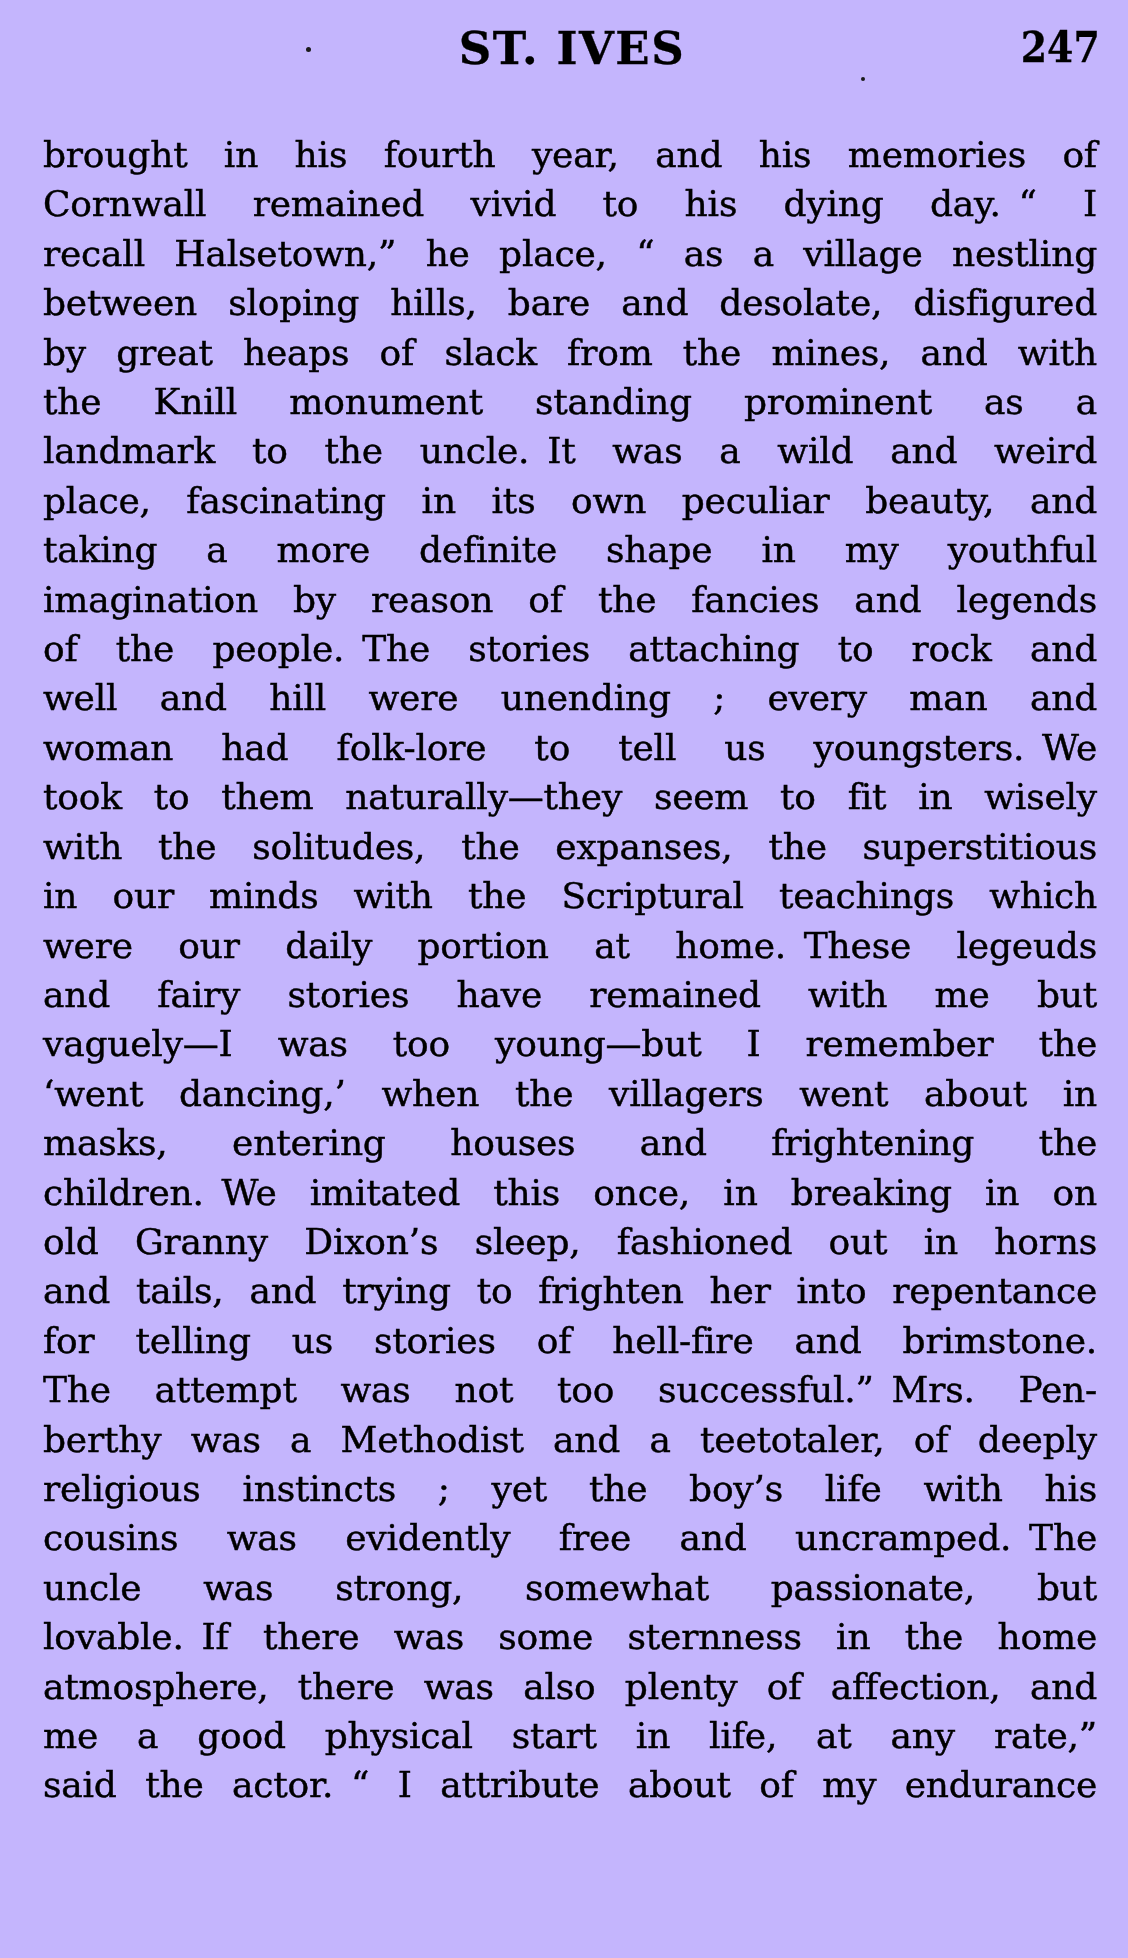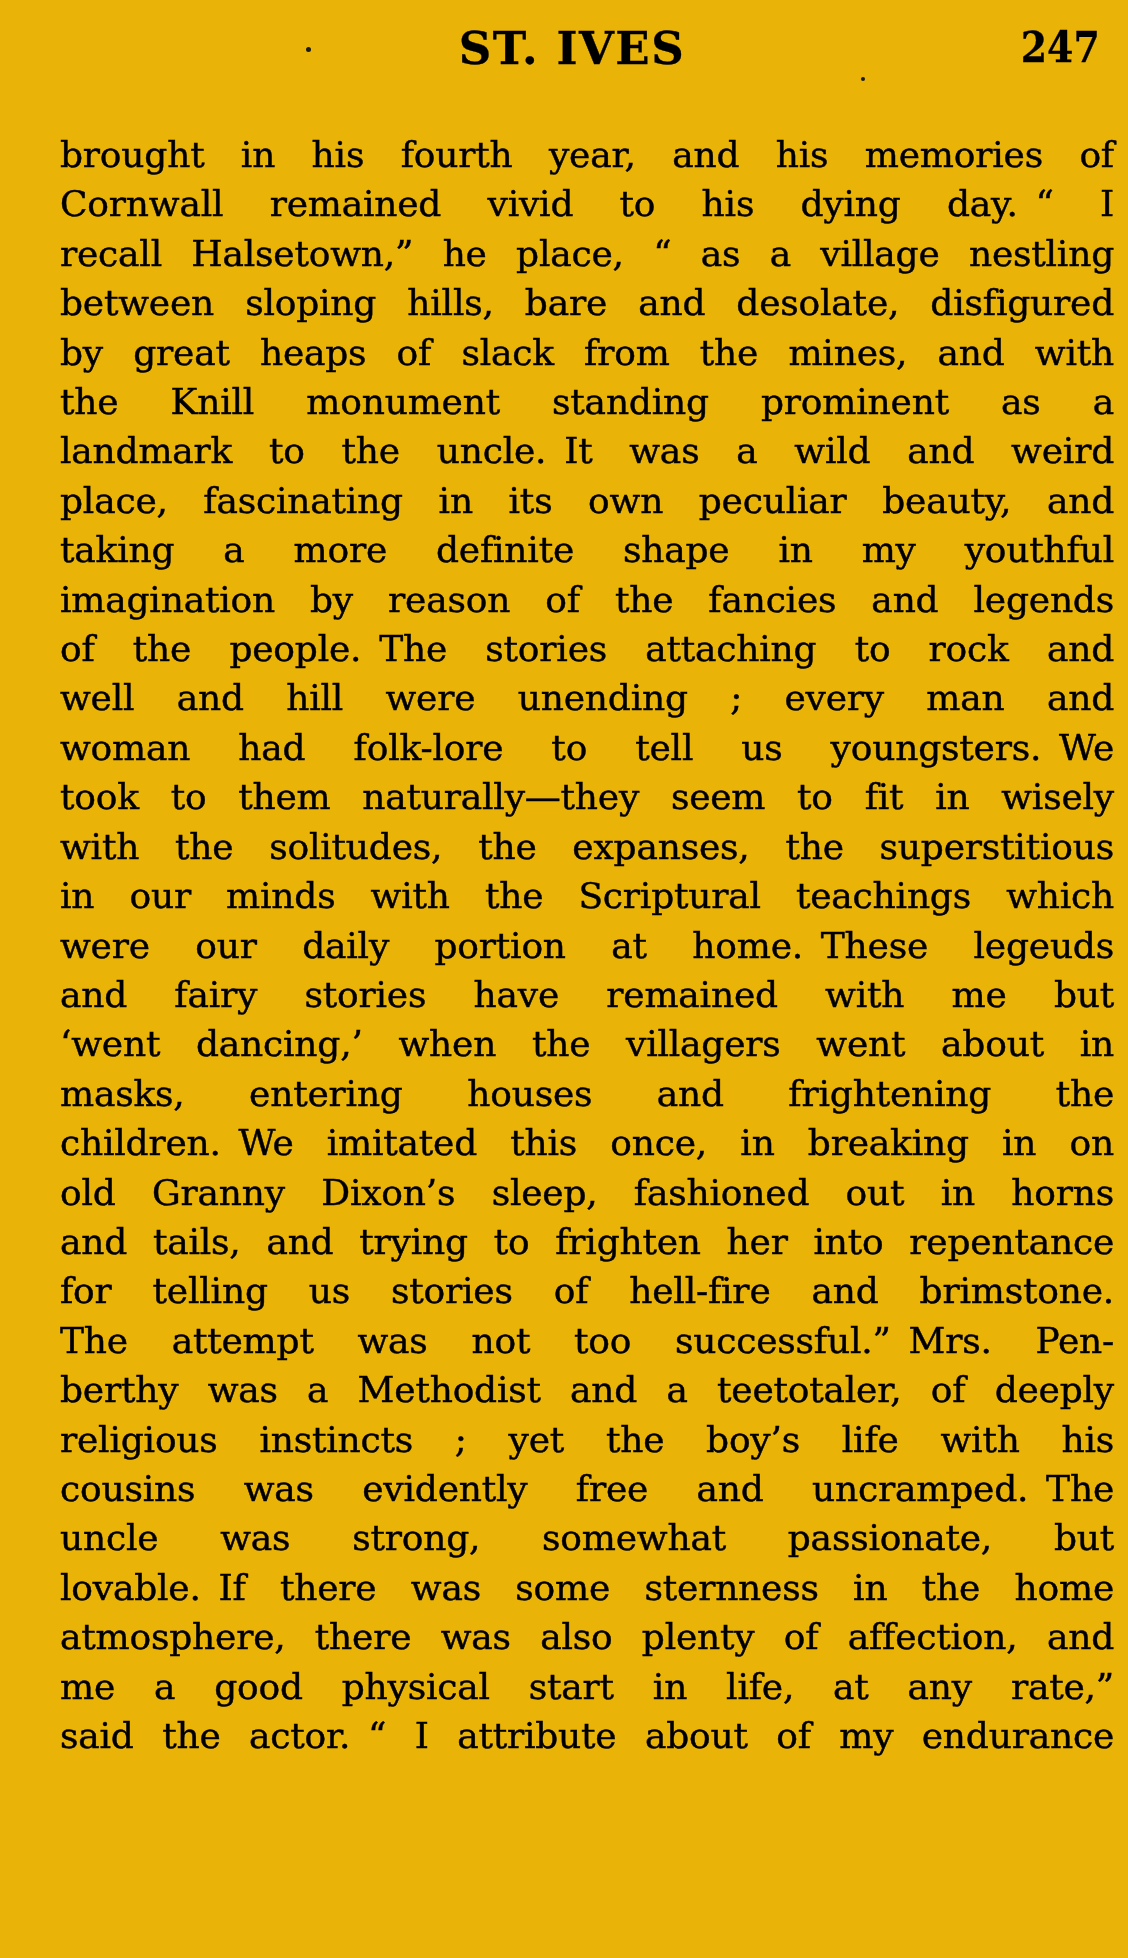--- a/index.html
+++ b/index.html
@@ -11,7 +11,7 @@
     position: relative;
     width: 1128px;
     height: 1958px;
-    background: #eab308;
+    background: #c4b5fd;
     color: #000000;
     font-family: "DejaVu Serif", "Liberation Serif", serif;
     overflow: hidden;

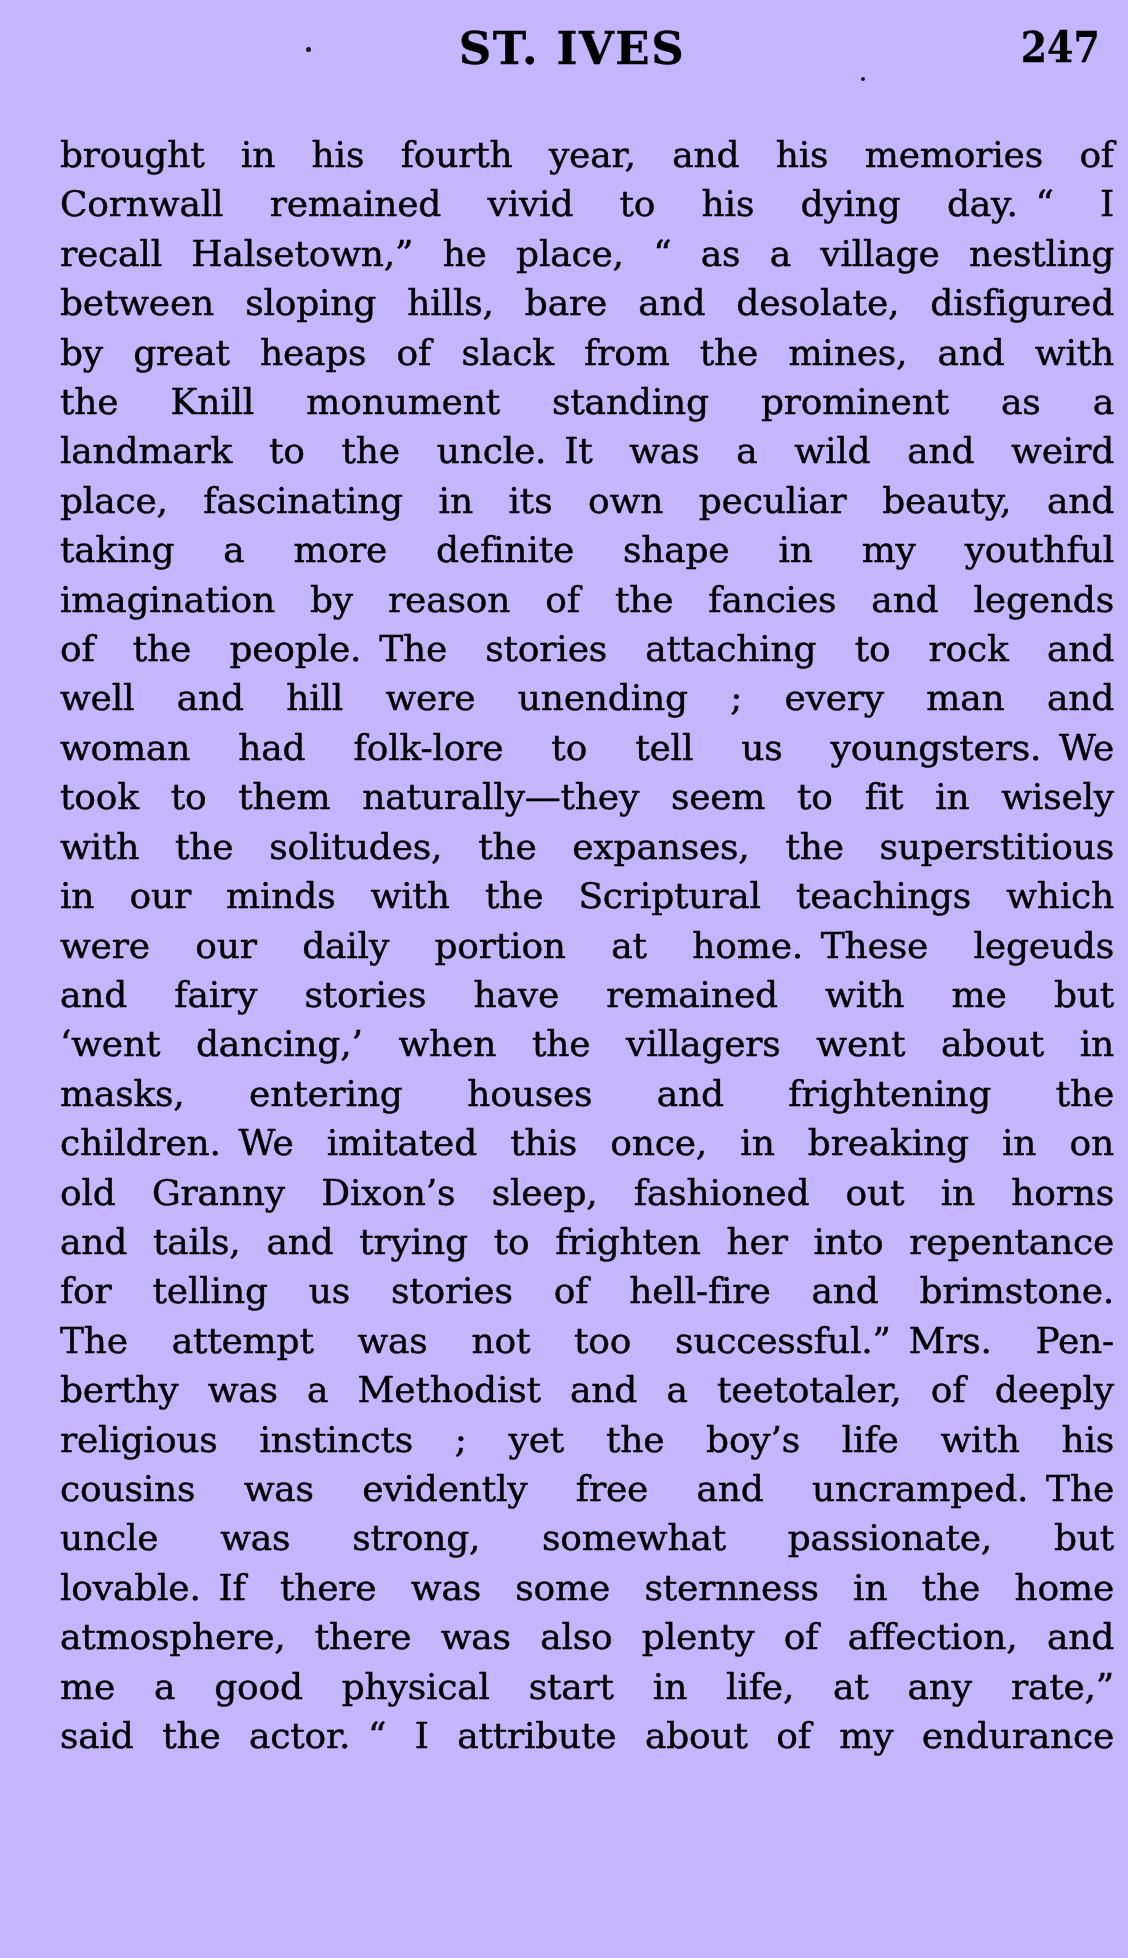--- a/index.html
+++ b/index.html
@@ -40,7 +40,7 @@
   .page-body {
     position: absolute;
     top: 130px;
-    left: 60px;
+    left: 43px;
     width: 1054px;
   }
   .line {

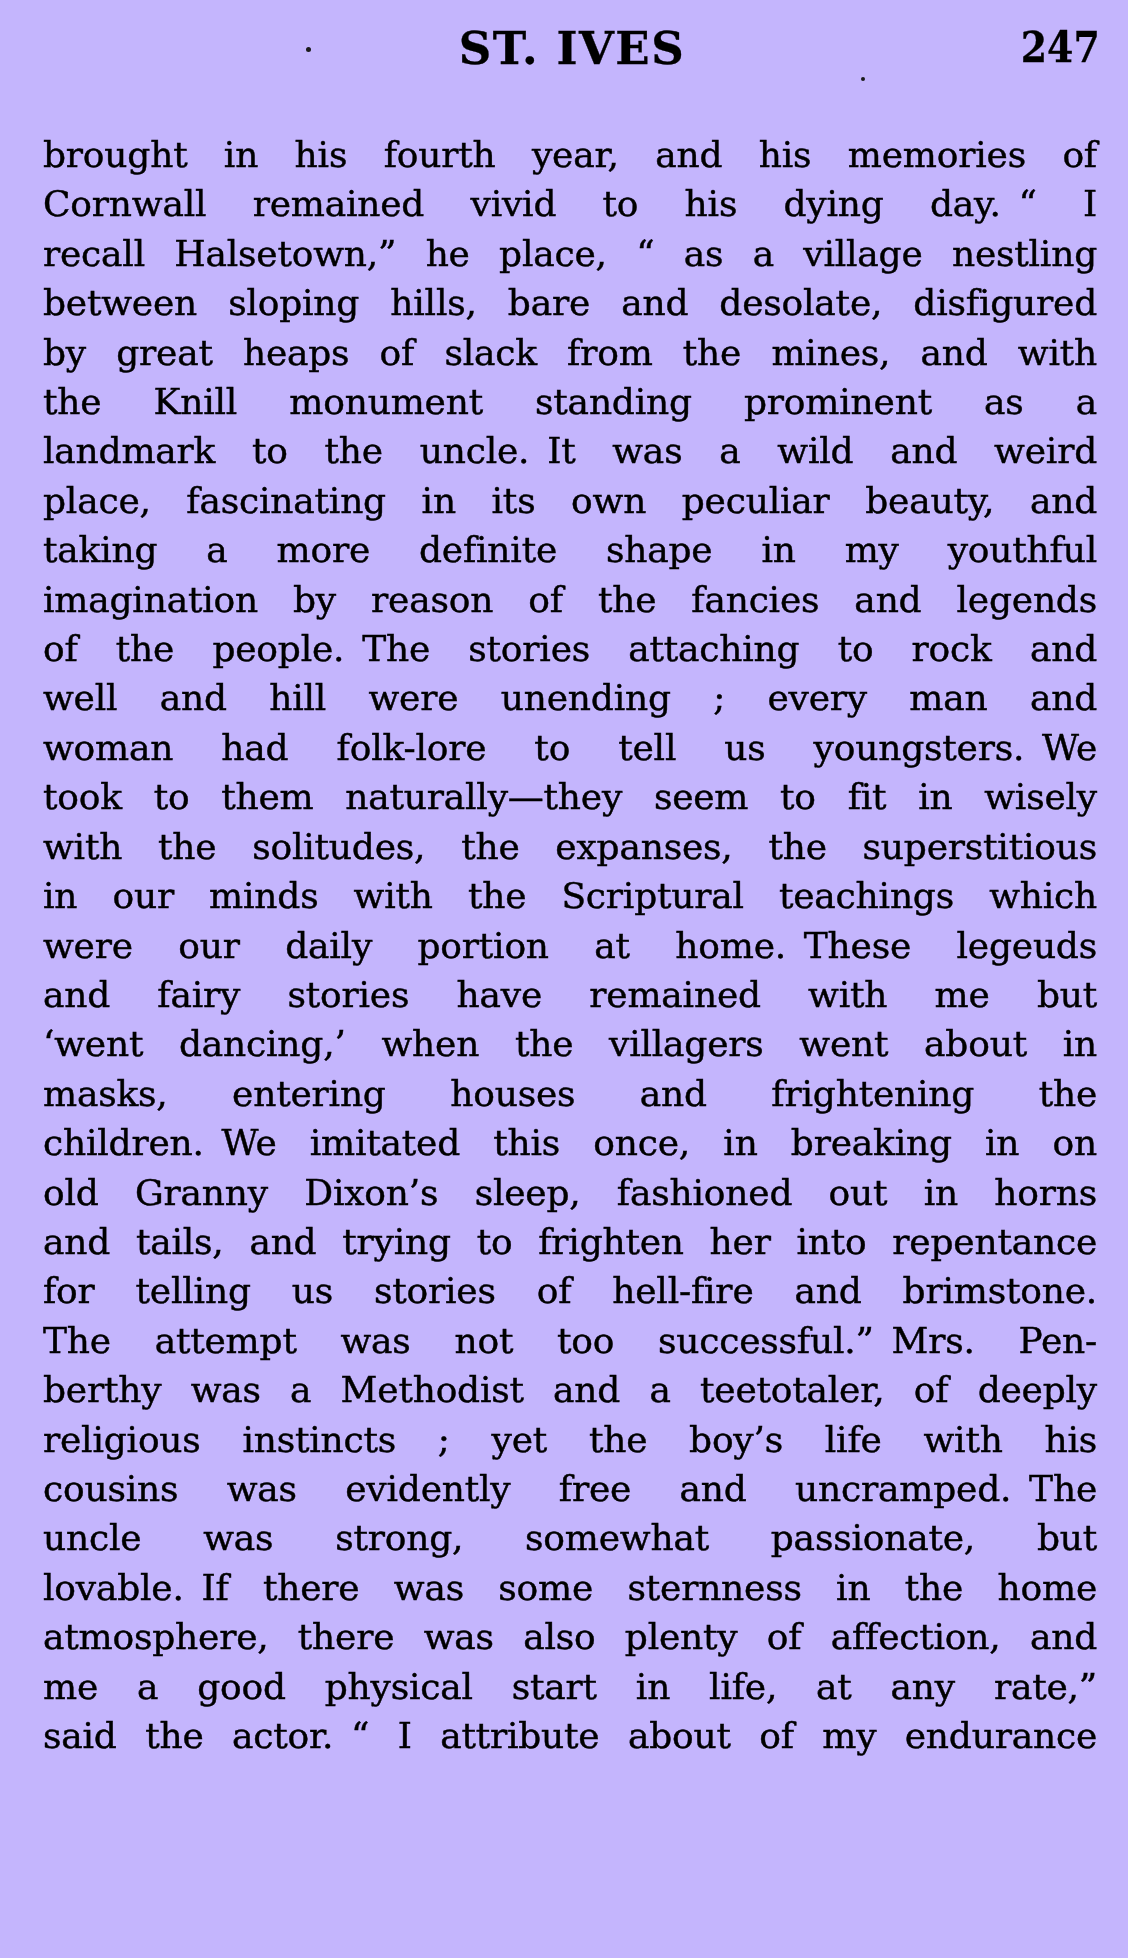--- a/index.html
+++ b/index.html
@@ -91,6 +91,7 @@
       <div class="line">in our minds with the Scriptural teachings which</div>
       <div class="line">were our daily portion at home. These legeuds</div>
       <div class="line">and fairy stories have remained with me but</div>
+      <div class="line">vaguely—I was too young—but I remember the</div>
       <div class="line">‘went dancing,’ when the villagers went about in</div>
       <div class="line">masks, entering houses and frightening the</div>
       <div class="line">children. We imitated this once, in breaking in on</div>

